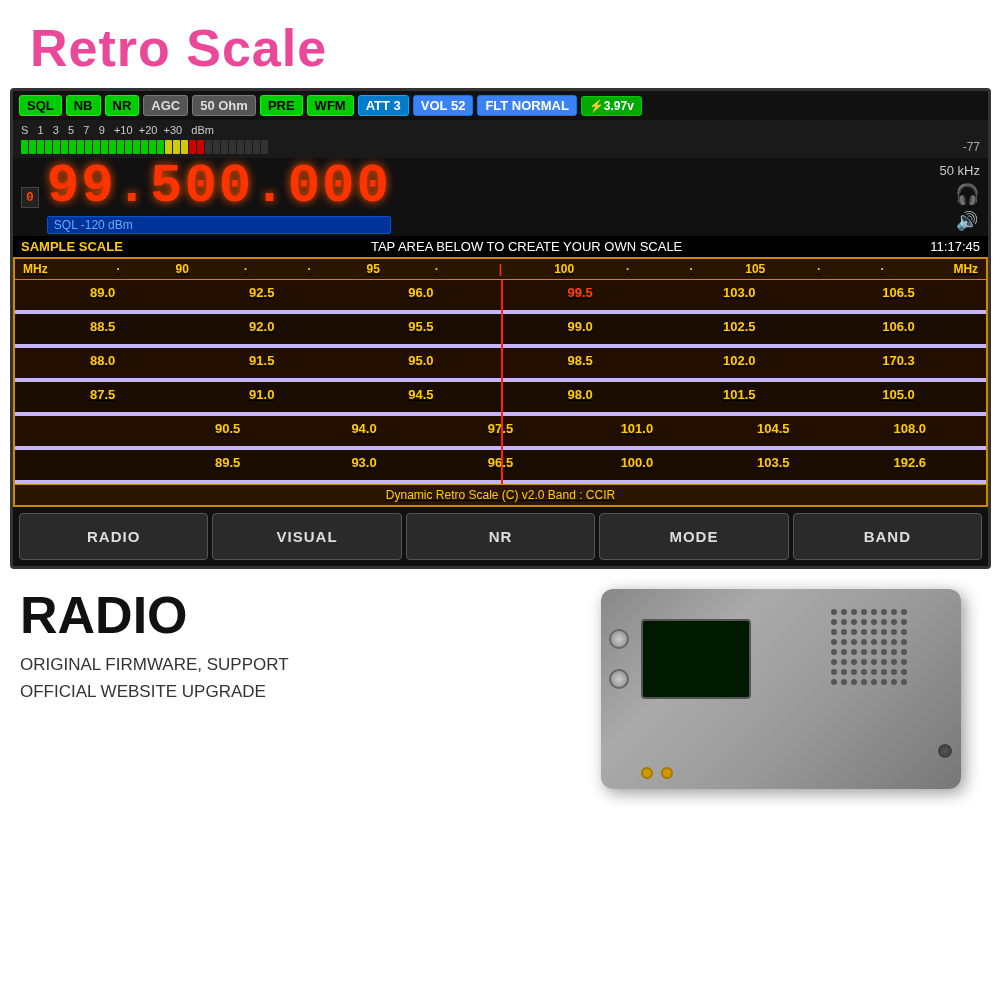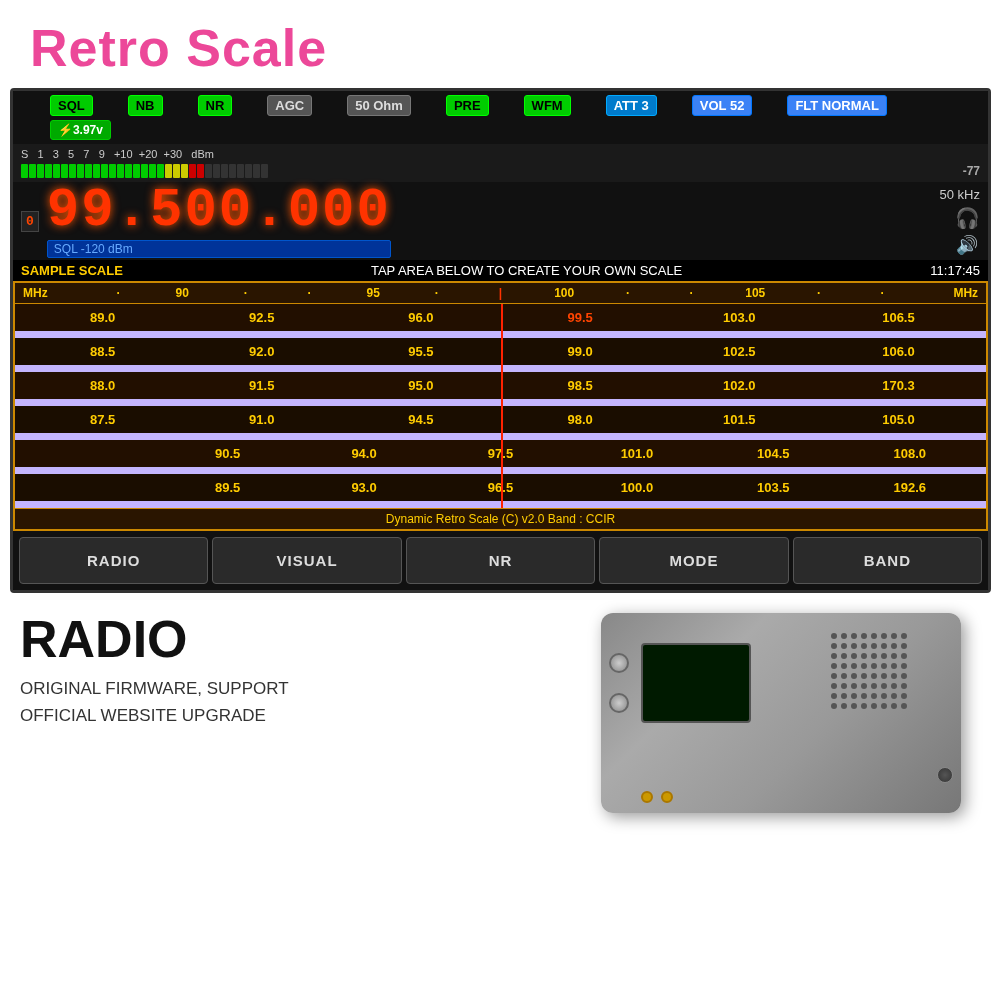--- a/index.html
+++ b/index.html
@@ -43,7 +43,6 @@
       font-size: 13px;
       font-weight: bold;
       border: 1.5px solid;
-      margin-left: 31px;
     }
     .badge-green { background: #00cc00; color: #000; border-color: #00ff00; }
     .badge-gray { background: #555; color: #ddd; border-color: #777; }

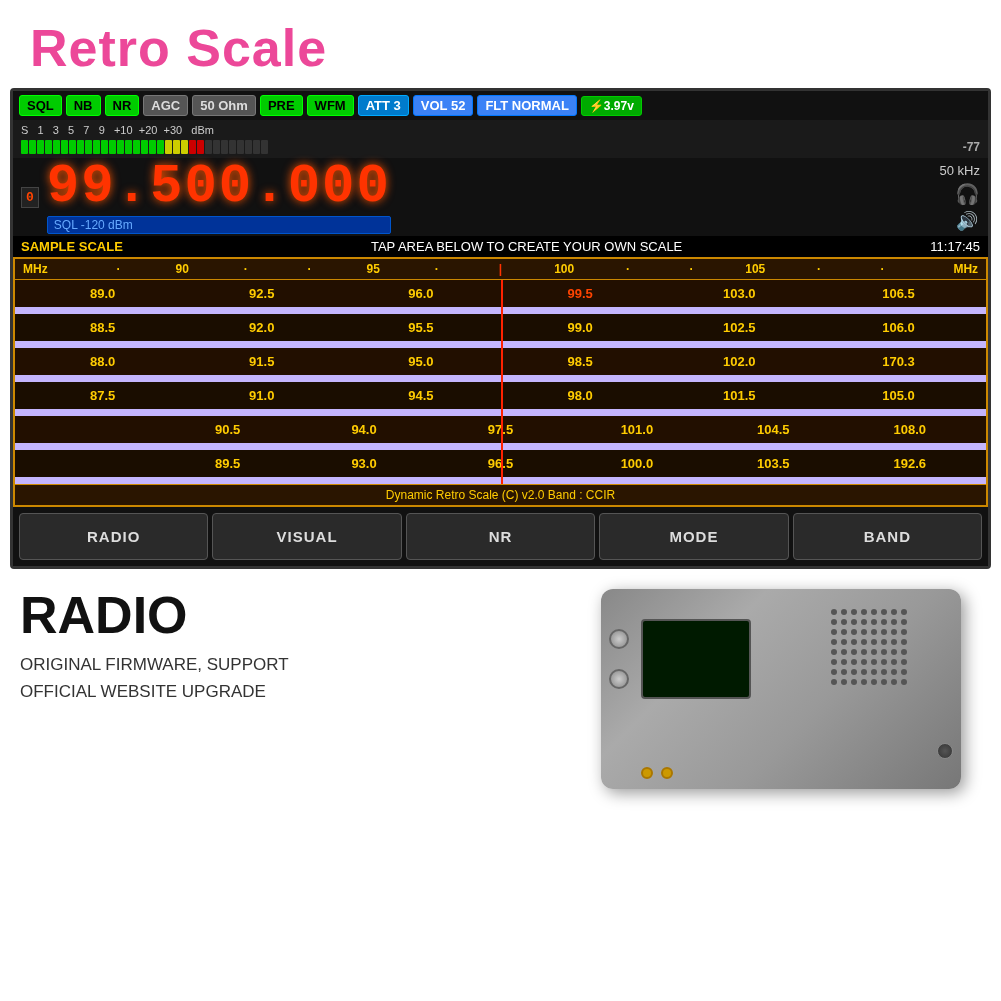--- a/index.html
+++ b/index.html
@@ -73,7 +73,7 @@
     .bar-yellow { background: #cccc00; }
     .bar-red { background: #cc0000; }
     .bar-empty { background: #333; }
-    .dbm-val { color: #aaa; font-size: 12px; margin-left: 16px; font-weight: bold; }
+    .dbm-val { color: #aaa; font-size: 12px; margin-left: 16px; }
 
     
     .freq-row {

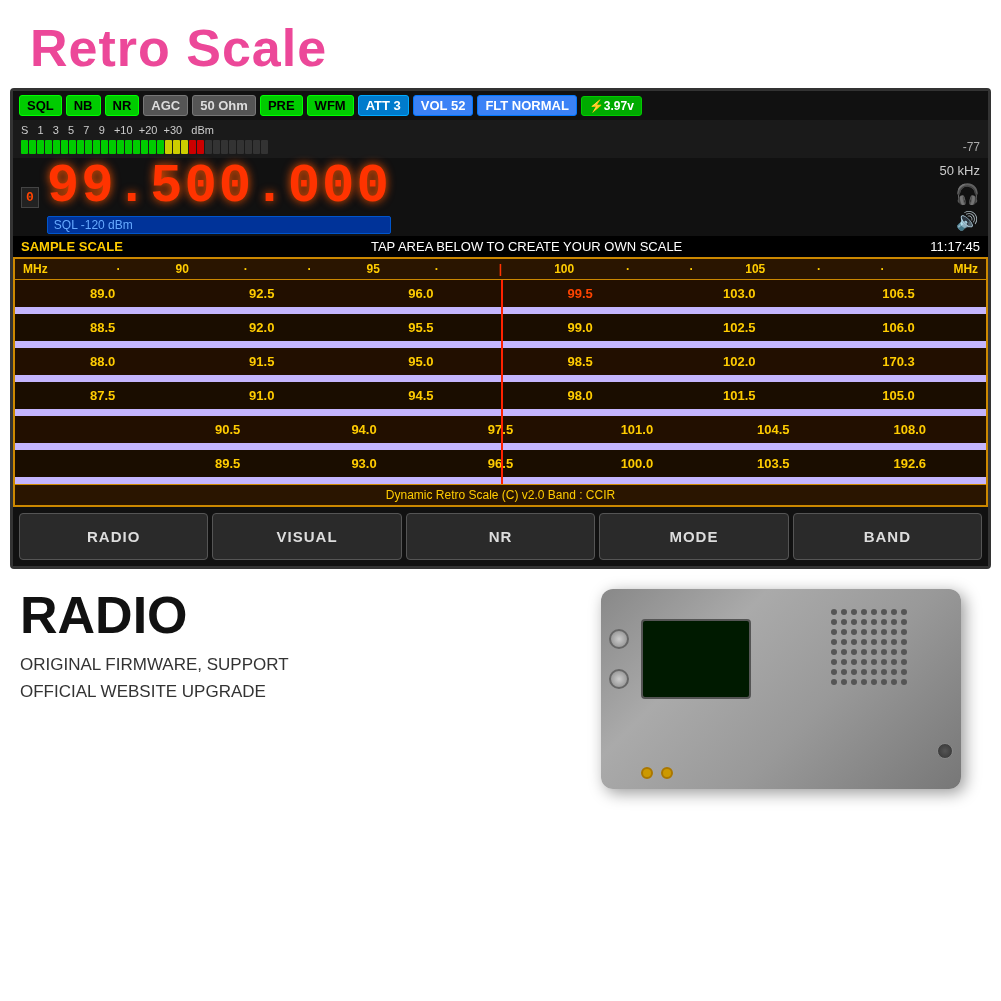--- a/index.html
+++ b/index.html
@@ -152,6 +152,7 @@
       margin: 0;
       position: relative;
       overflow: hidden;
+      text-decoration: underline;
     }
 
     .scale-header-row {

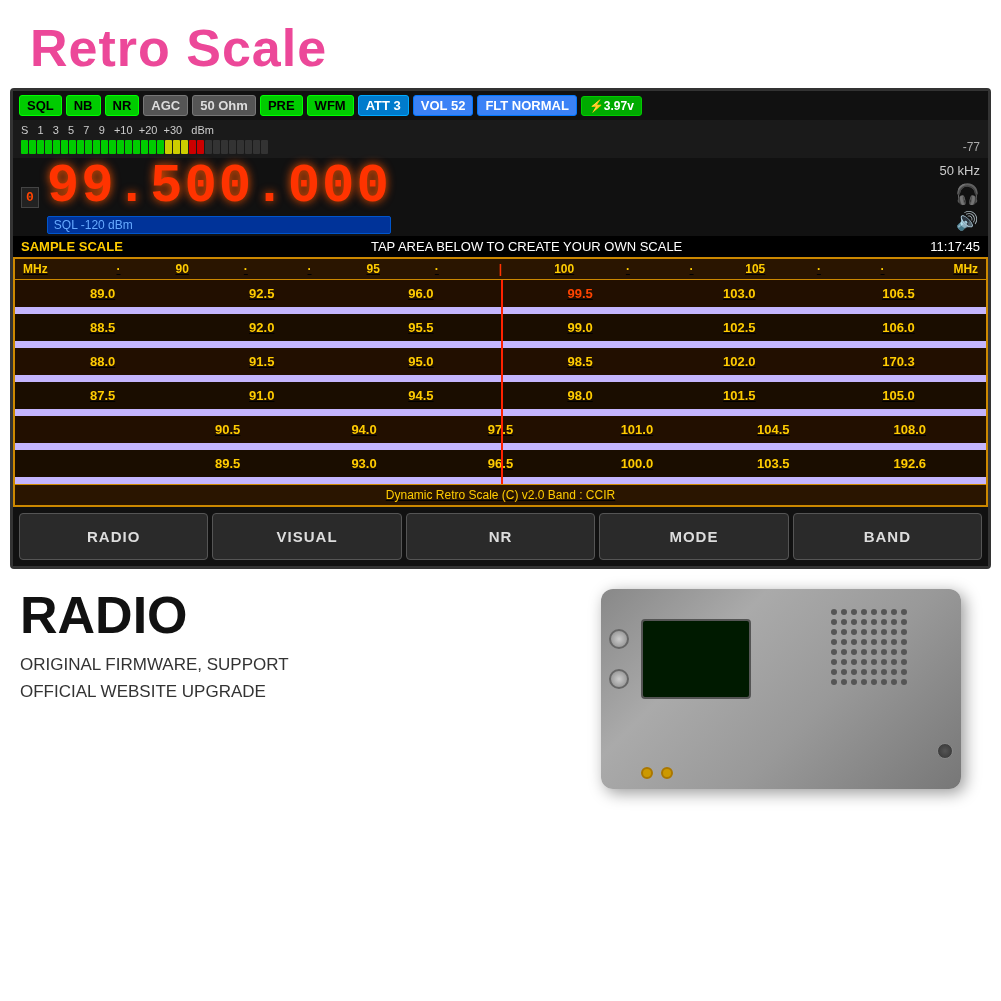--- a/index.html
+++ b/index.html
@@ -175,8 +175,7 @@
 
     .freq-scale-row {
       display: flex;
-      align-items: center;
-      border-bottom: 7px solid #c4b5fd;
+      border-bottom: 4px solid #c4b5fd;
       padding: 5px 8px;
       position: relative;
       min-height: 34px;

